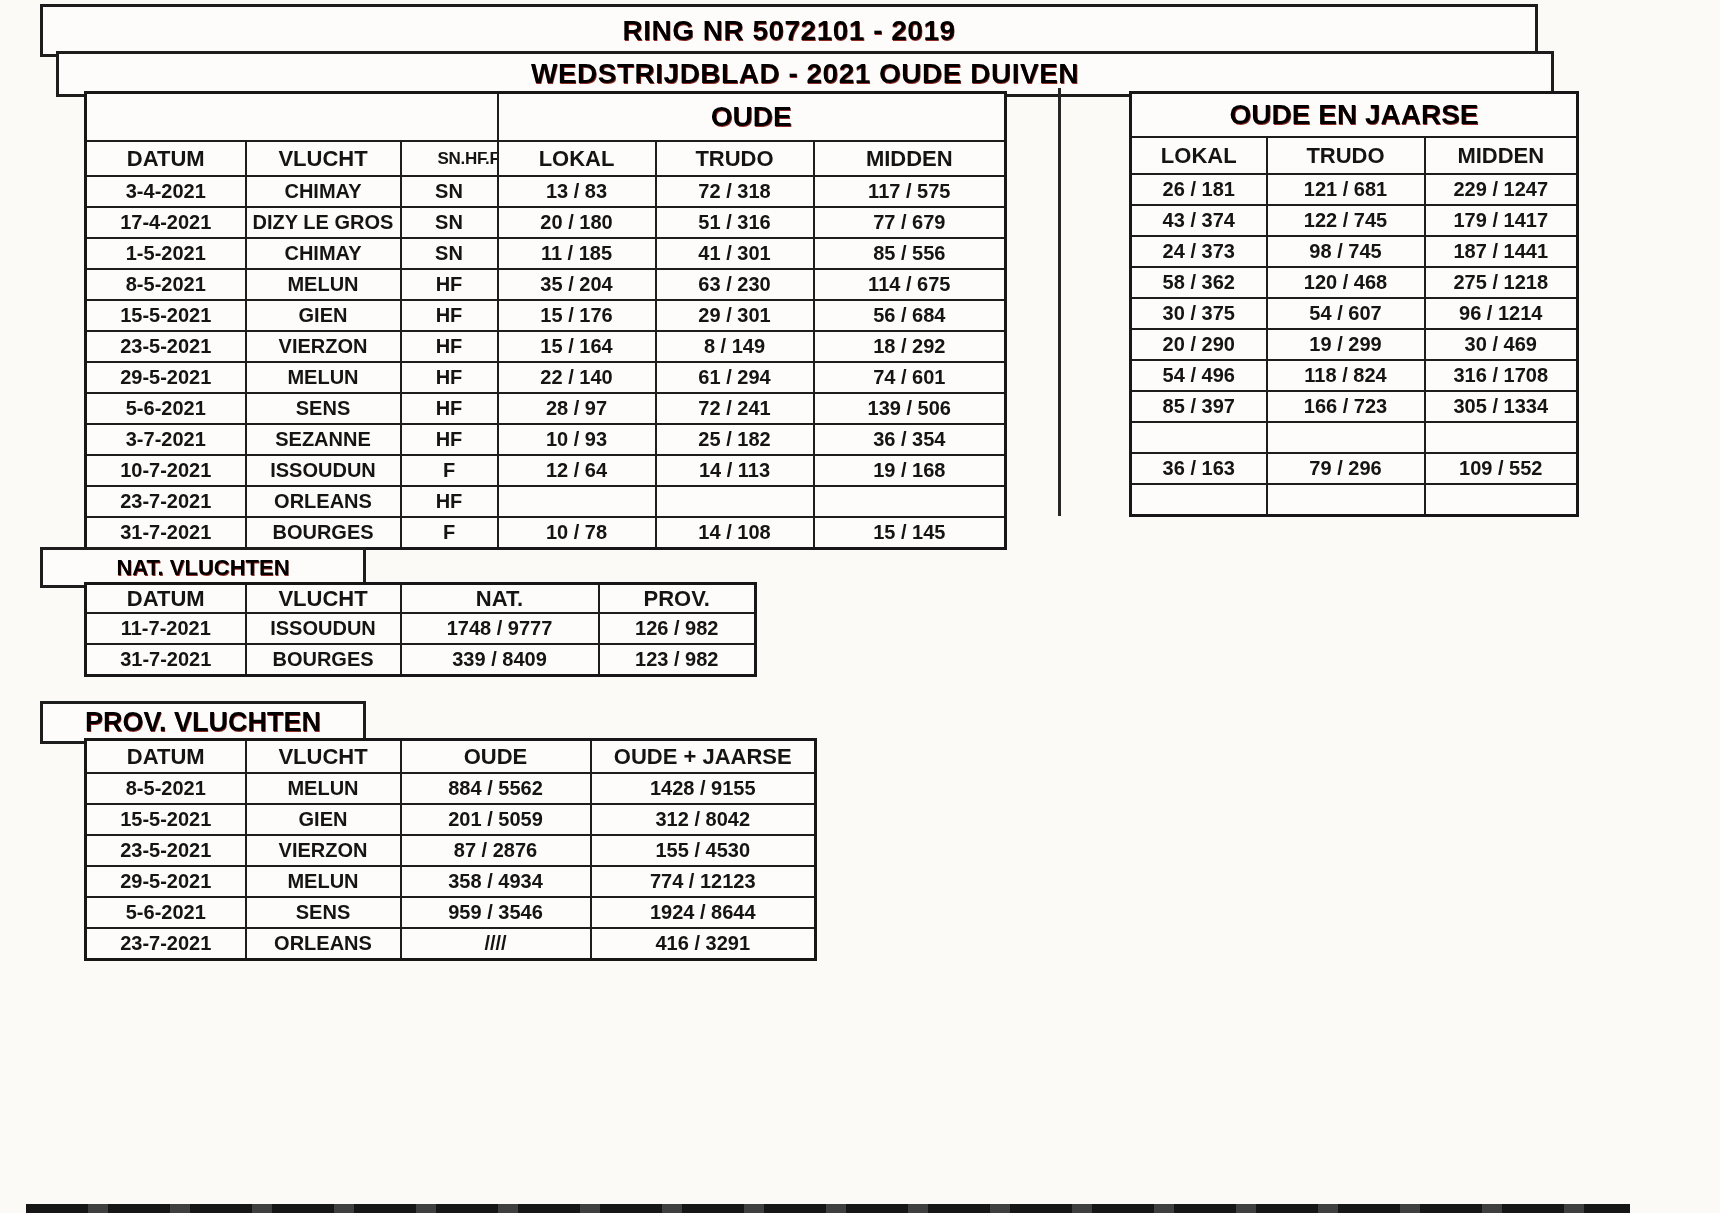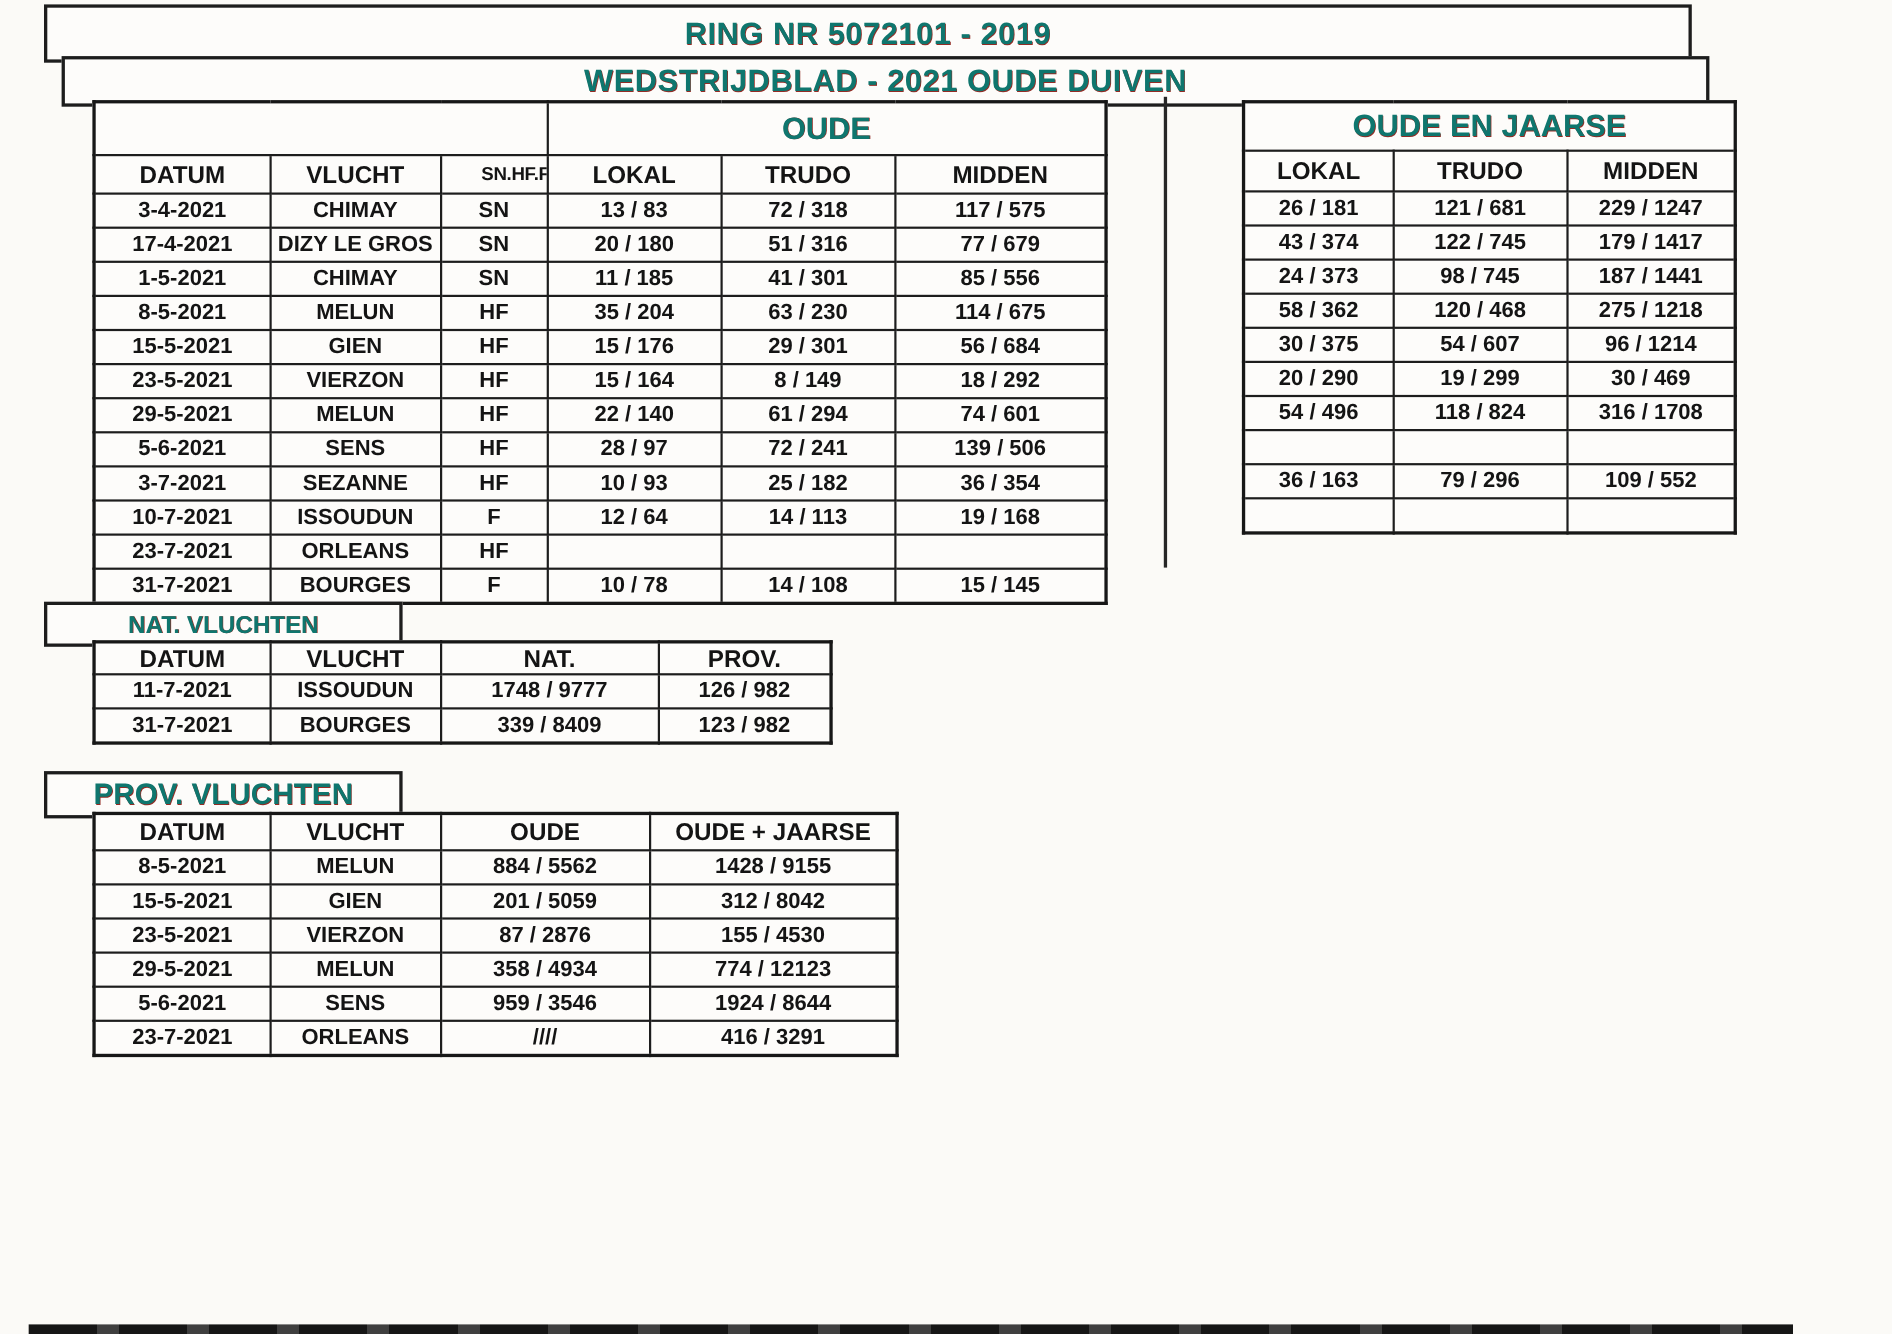--- a/index.html
+++ b/index.html
@@ -10,7 +10,7 @@
     font-family: "Liberation Sans", sans-serif;
     overflow: hidden;
   }
-  .red { color: #0f766e; font-weight: 700; text-shadow: .6px .6px 0 #932c25; }
+  .red { color: #000000; font-weight: 700; text-shadow: .6px .6px 0 #932c25; }
   .box {
     position: absolute;
     border: 3px solid #1d1d1d;

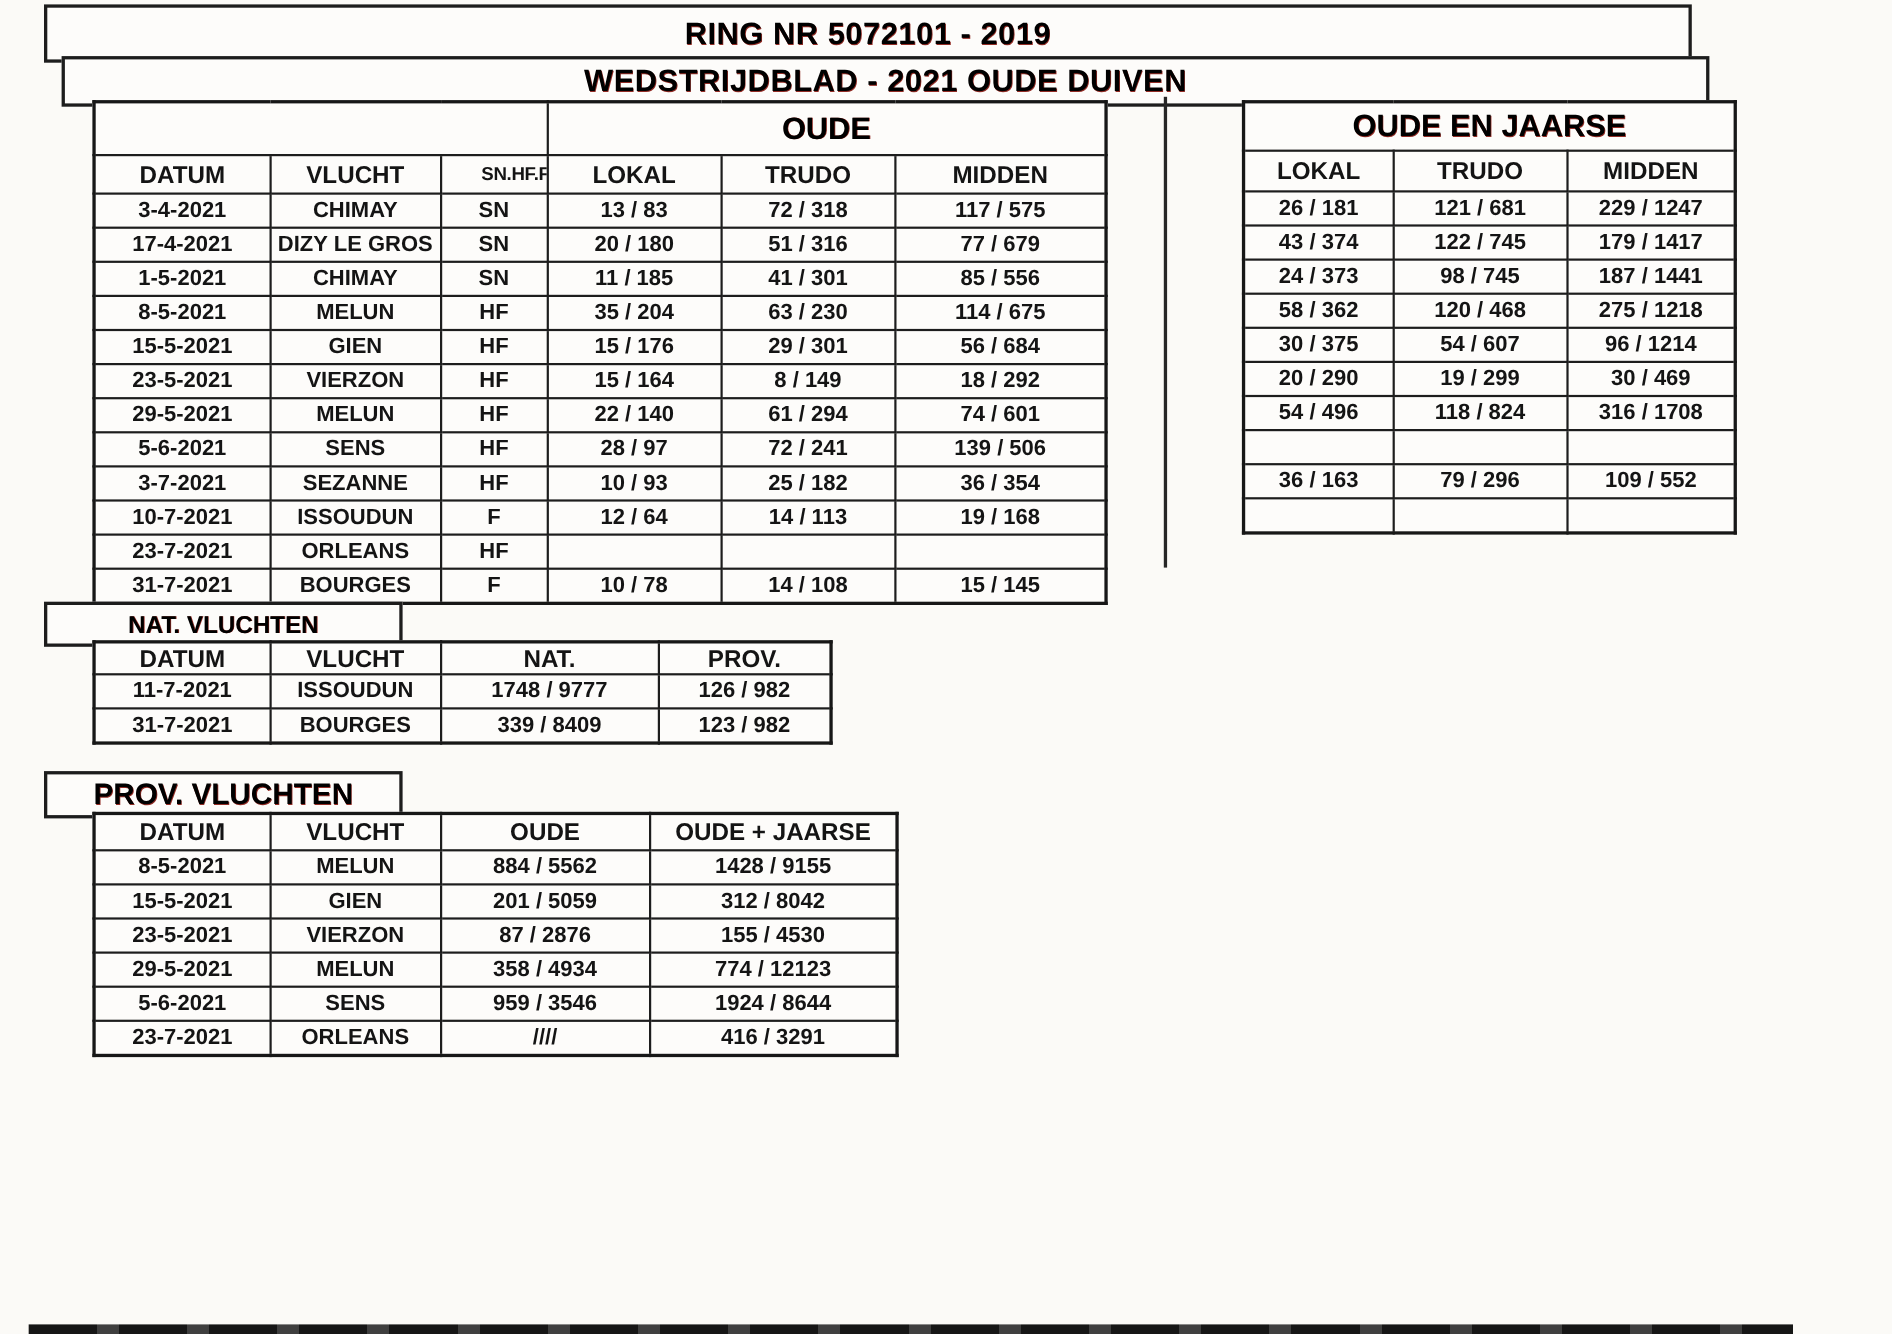--- a/index.html
+++ b/index.html
@@ -261,6 +261,11 @@
       <td>54 / 496</td>
       <td>118 / 824</td>
       <td>316 / 1708</td>
+    </tr>
+    <tr class="dr">
+      <td>85 / 397</td>
+      <td>166 / 723</td>
+      <td>305 / 1334</td>
     </tr>
     <tr class="dr">
       <td></td>

